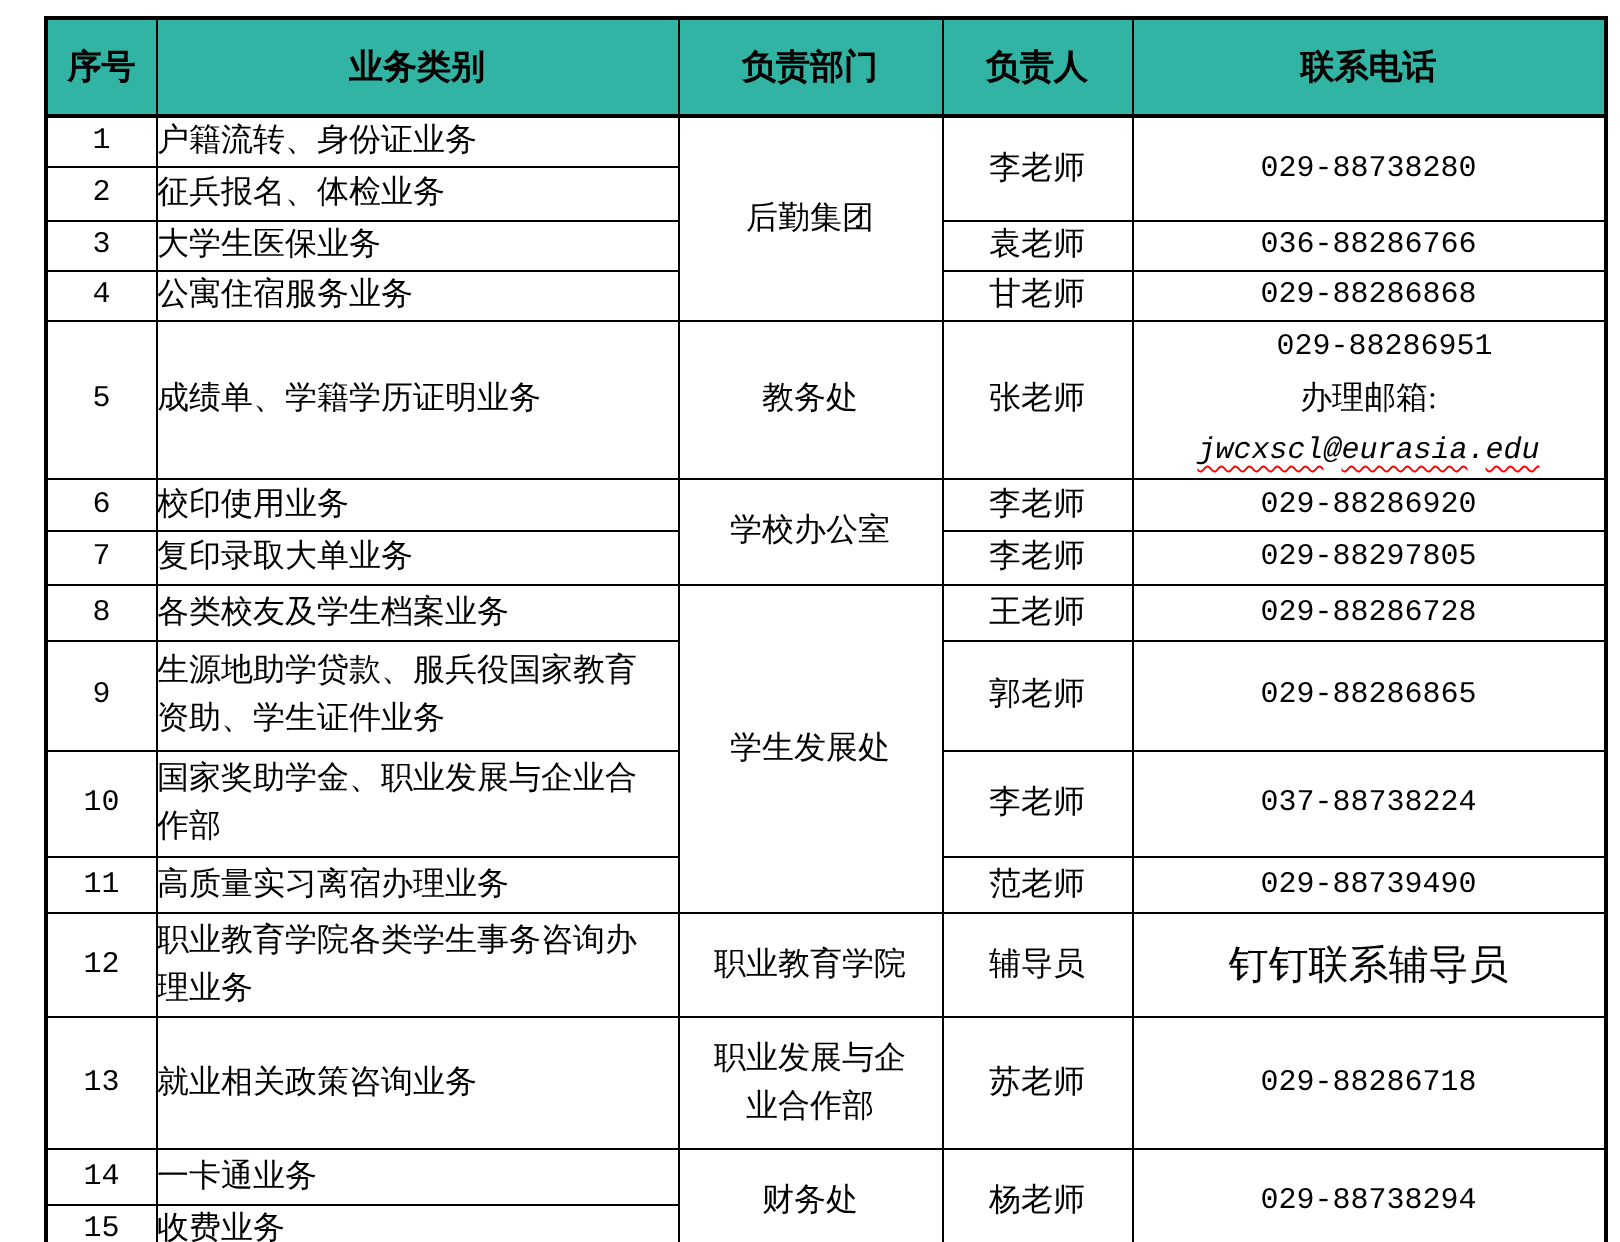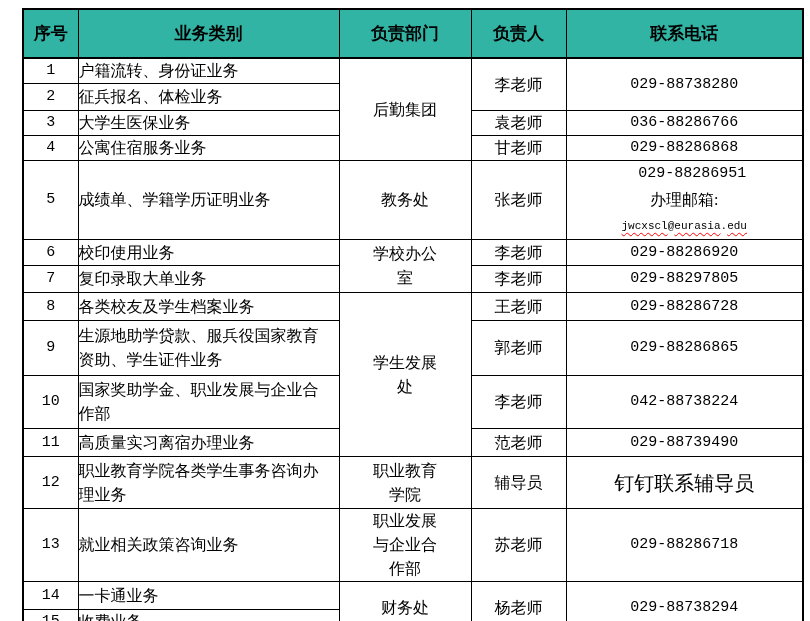--- a/index.html
+++ b/index.html
@@ -43,7 +43,7 @@
   }
   td.no, td.person, td.phone, td.dept { text-align: center; font-family: Liberation Serif, serif; }
   td.category { text-align: left; padding-right: 6px; }
-  td.dept { padding: 0 28px; }
+  td.dept { padding: 0 12px; }
   td.phone, td.no { font-family: "Liberation Mono", "DejaVu Sans Mono", monospace; font-size: 15px; }
   td.phone.cjk { font-family: "Liberation Serif", "DejaVu Serif", serif; font-size: 20px; }
 

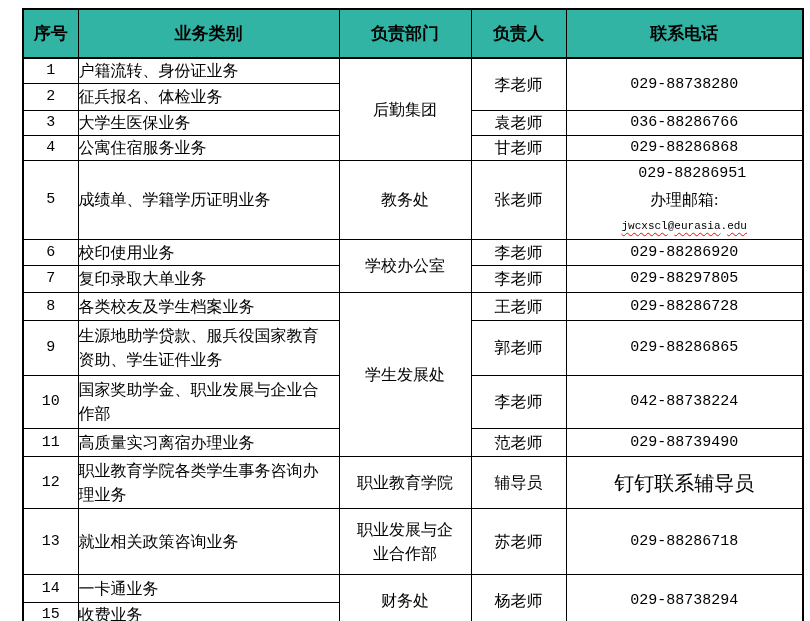--- a/index.html
+++ b/index.html
@@ -50,7 +50,7 @@
   td.phone-multi { text-align: center; }
   td.phone-multi .line { display: block; line-height: 26px; }
   .num-font { font-family: "Liberation Mono", "DejaVu Sans Mono", monospace; font-size: 15px; margin-left: 16px; }
-  .email-line { font-family: "Liberation Mono", "DejaVu Sans Mono", monospace; font-size: 11px; }
+  .email-line { font-family: "Liberation Mono", "DejaVu Sans Mono", monospace; font-size: 15px; font-style: italic; }
   .wavy {
     text-decoration: underline;
     text-decoration-style: wavy;

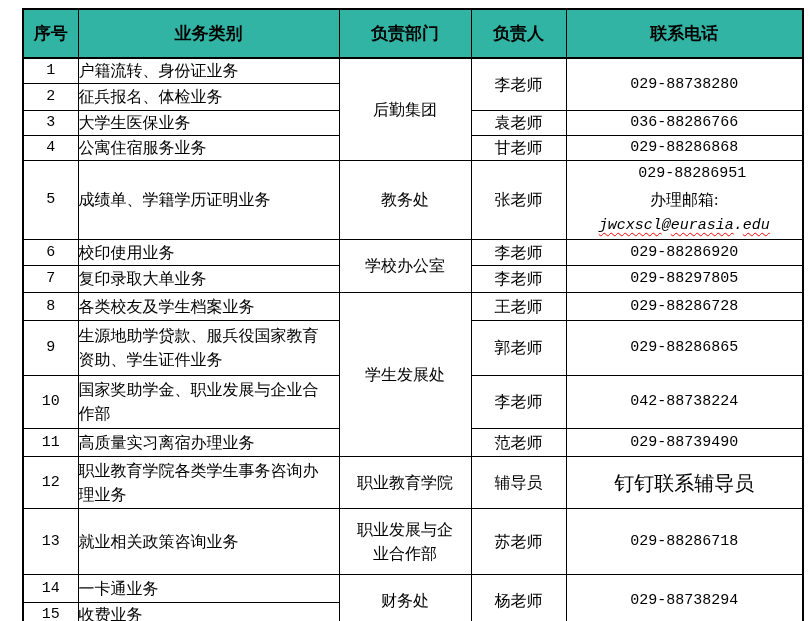--- a/index.html
+++ b/index.html
@@ -144,7 +144,7 @@
       <td class="no">10</td>
       <td class="category">国家奖助学金、职业发展与企业合作部</td>
       <td class="person">李老师</td>
-      <td class="phone">042-88738224</td>
+      <td class="phone">037-88738224</td>
     </tr>
     <tr style="height:28px">
       <td class="no">11</td>

